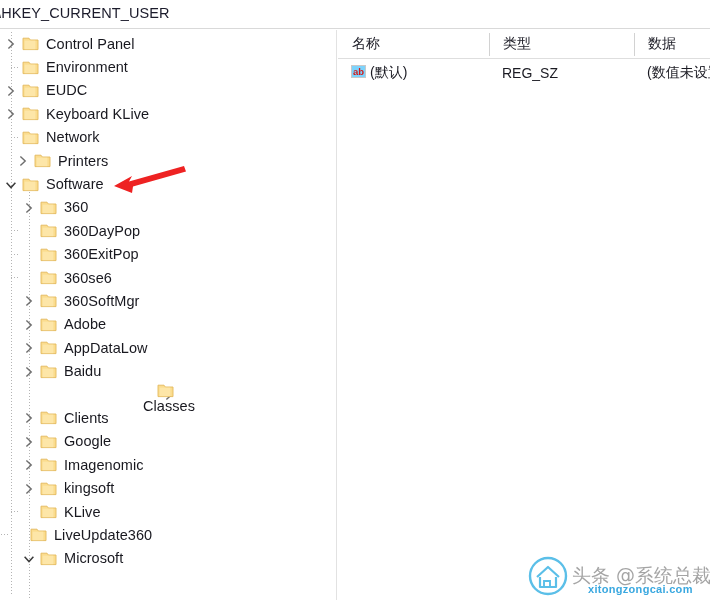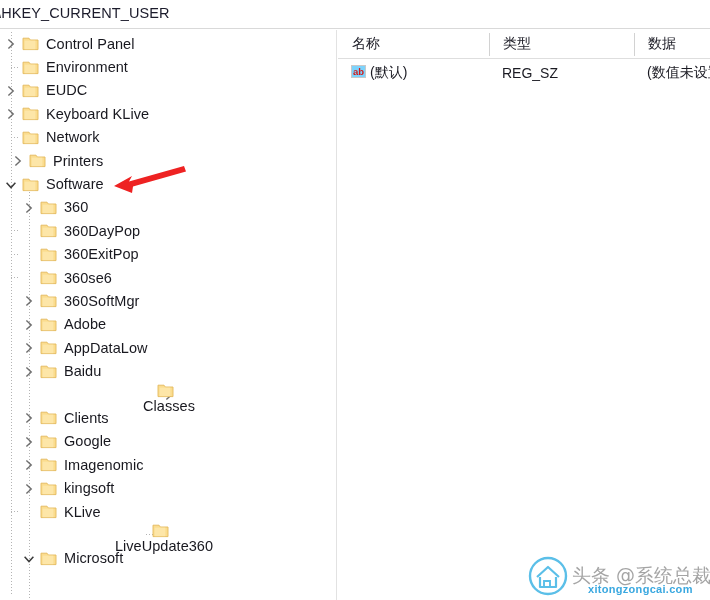--- a/index.html
+++ b/index.html
@@ -270,7 +270,7 @@
             </svg></span>
           <span class="tlabel">Network</span>
         </div>
-        <div class="trow" style="padding-left: 7px;">
+        <div class="trow" style="padding-left: 12px;">
           <span class="twist">
             <svg width="12" height="12" viewBox="0 0 12 12">
               <polyline points="3.4,1.6 8.2,6 3.4,10.4" fill="none" stroke="#6d6d6d" stroke-width="1.4"></polyline>

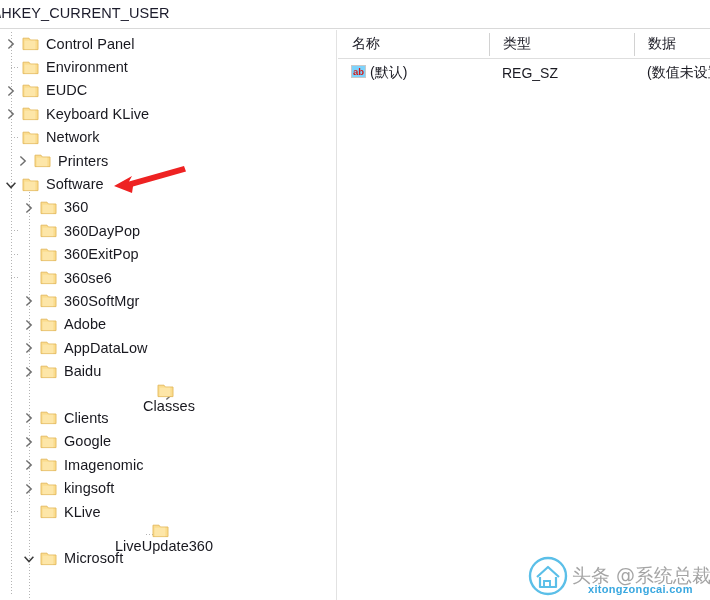--- a/index.html
+++ b/index.html
@@ -454,7 +454,7 @@
             </svg></span>
           <span class="tlabel">KLive</span>
         </div>
-        <div class="trow" style="padding-left: 8px; flex-direction: column;">
+        <div class="trow" style="padding-left: 8px;">
           <span class="twist">
             <span class="stub" style="left: -7px; top: 11px; width: 9px;"></span>
           </span>

